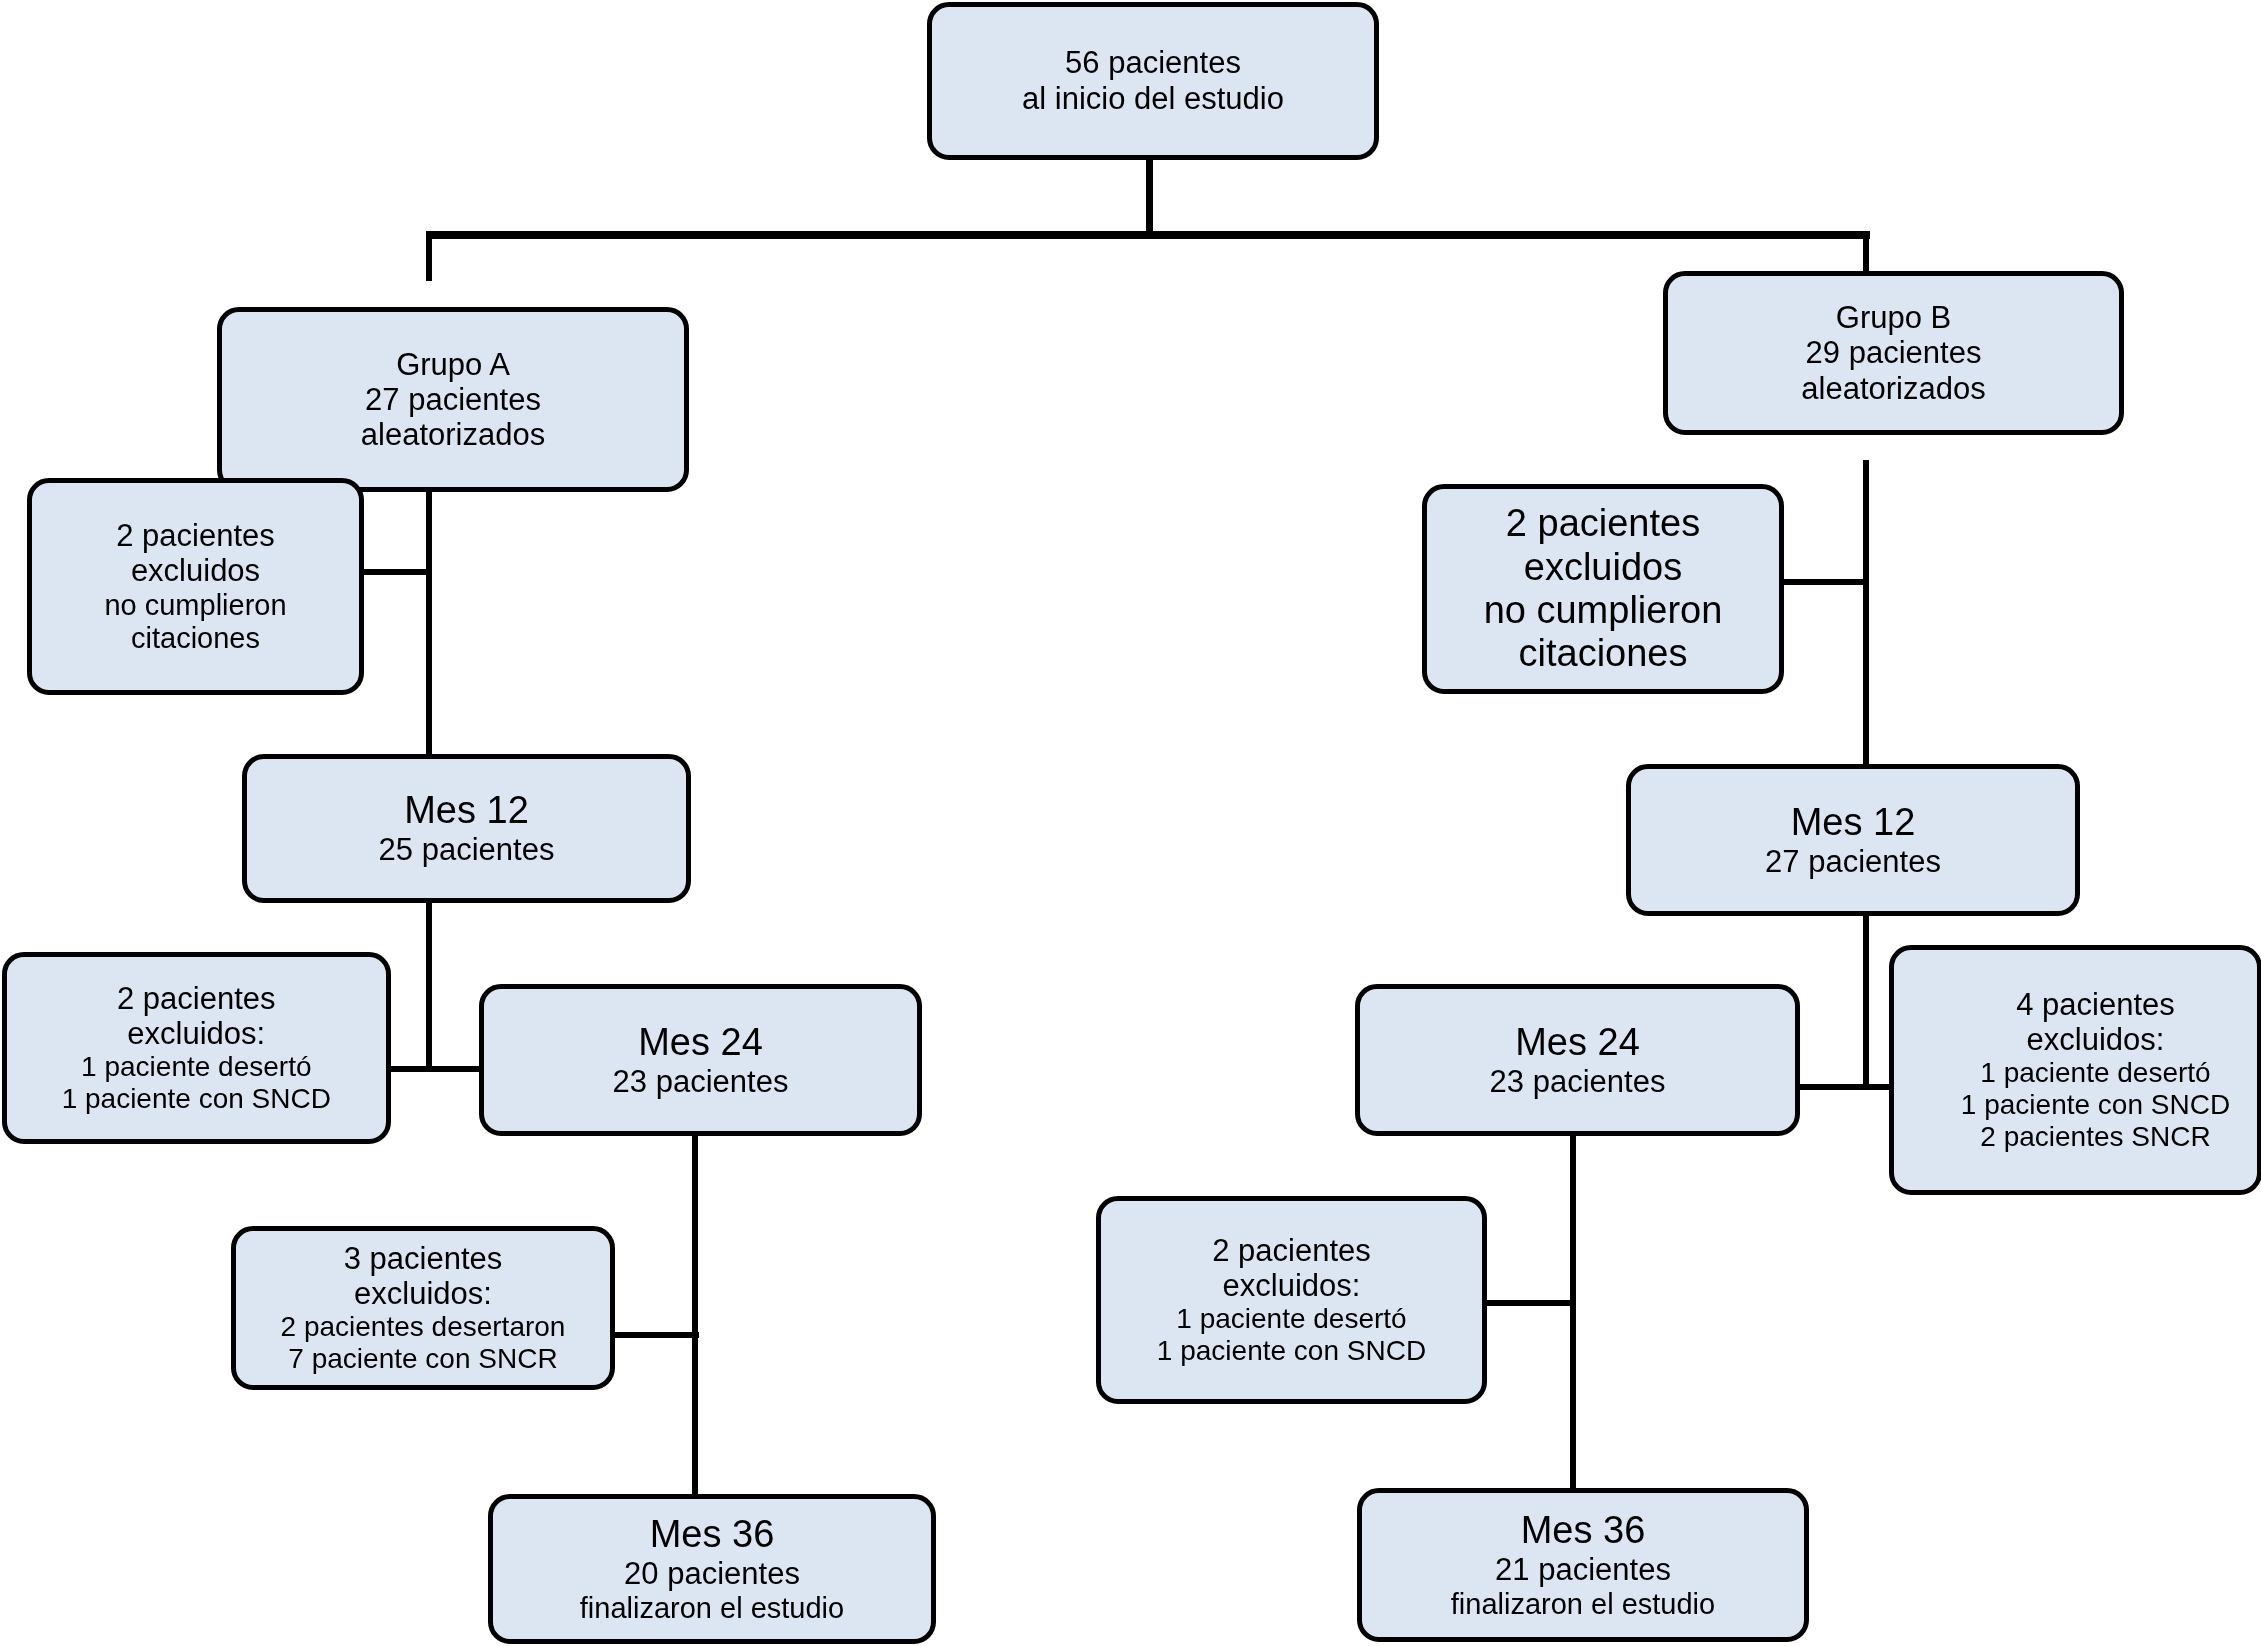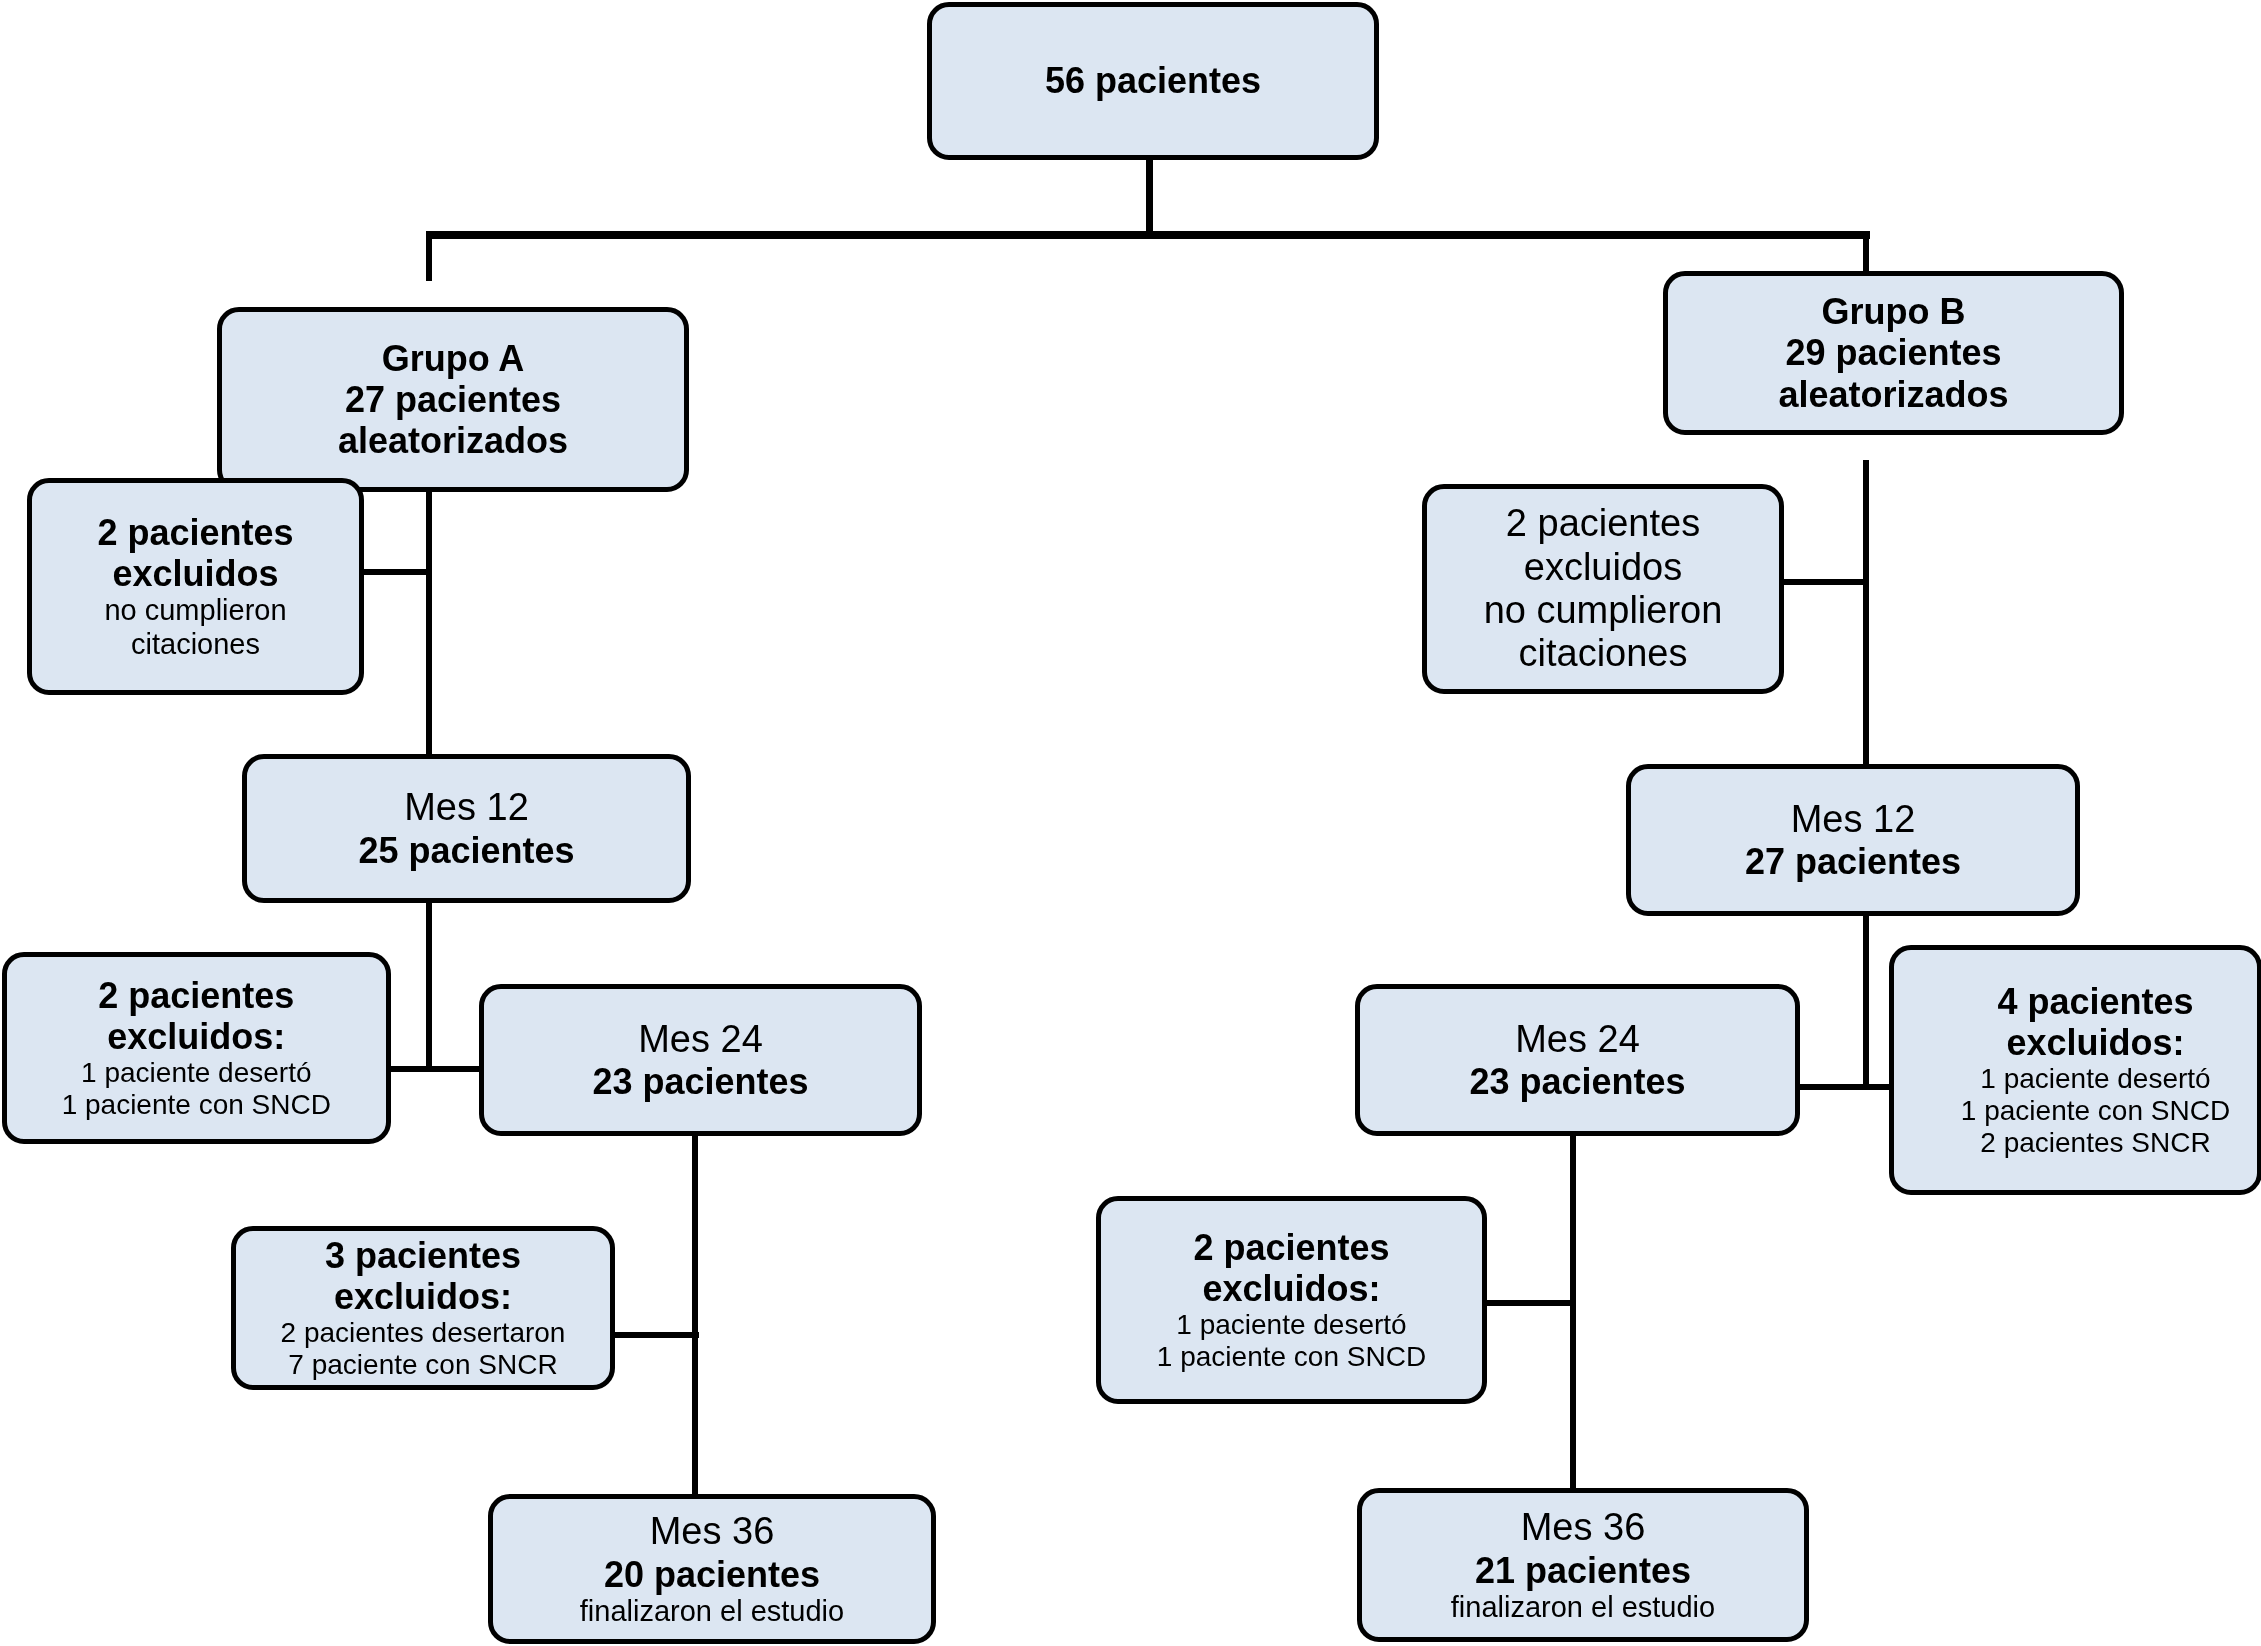--- a/index.html
+++ b/index.html
@@ -29,7 +29,7 @@
     z-index:5;
   }
   .ln{display:block;white-space:nowrap;}
-  .big{font-size:36px;font-weight:bold;}
+  .big{font-size:31px;}
   .mid{font-size:38px;}
   .sml{font-size:29px;}
   .xsml{font-size:28px;}

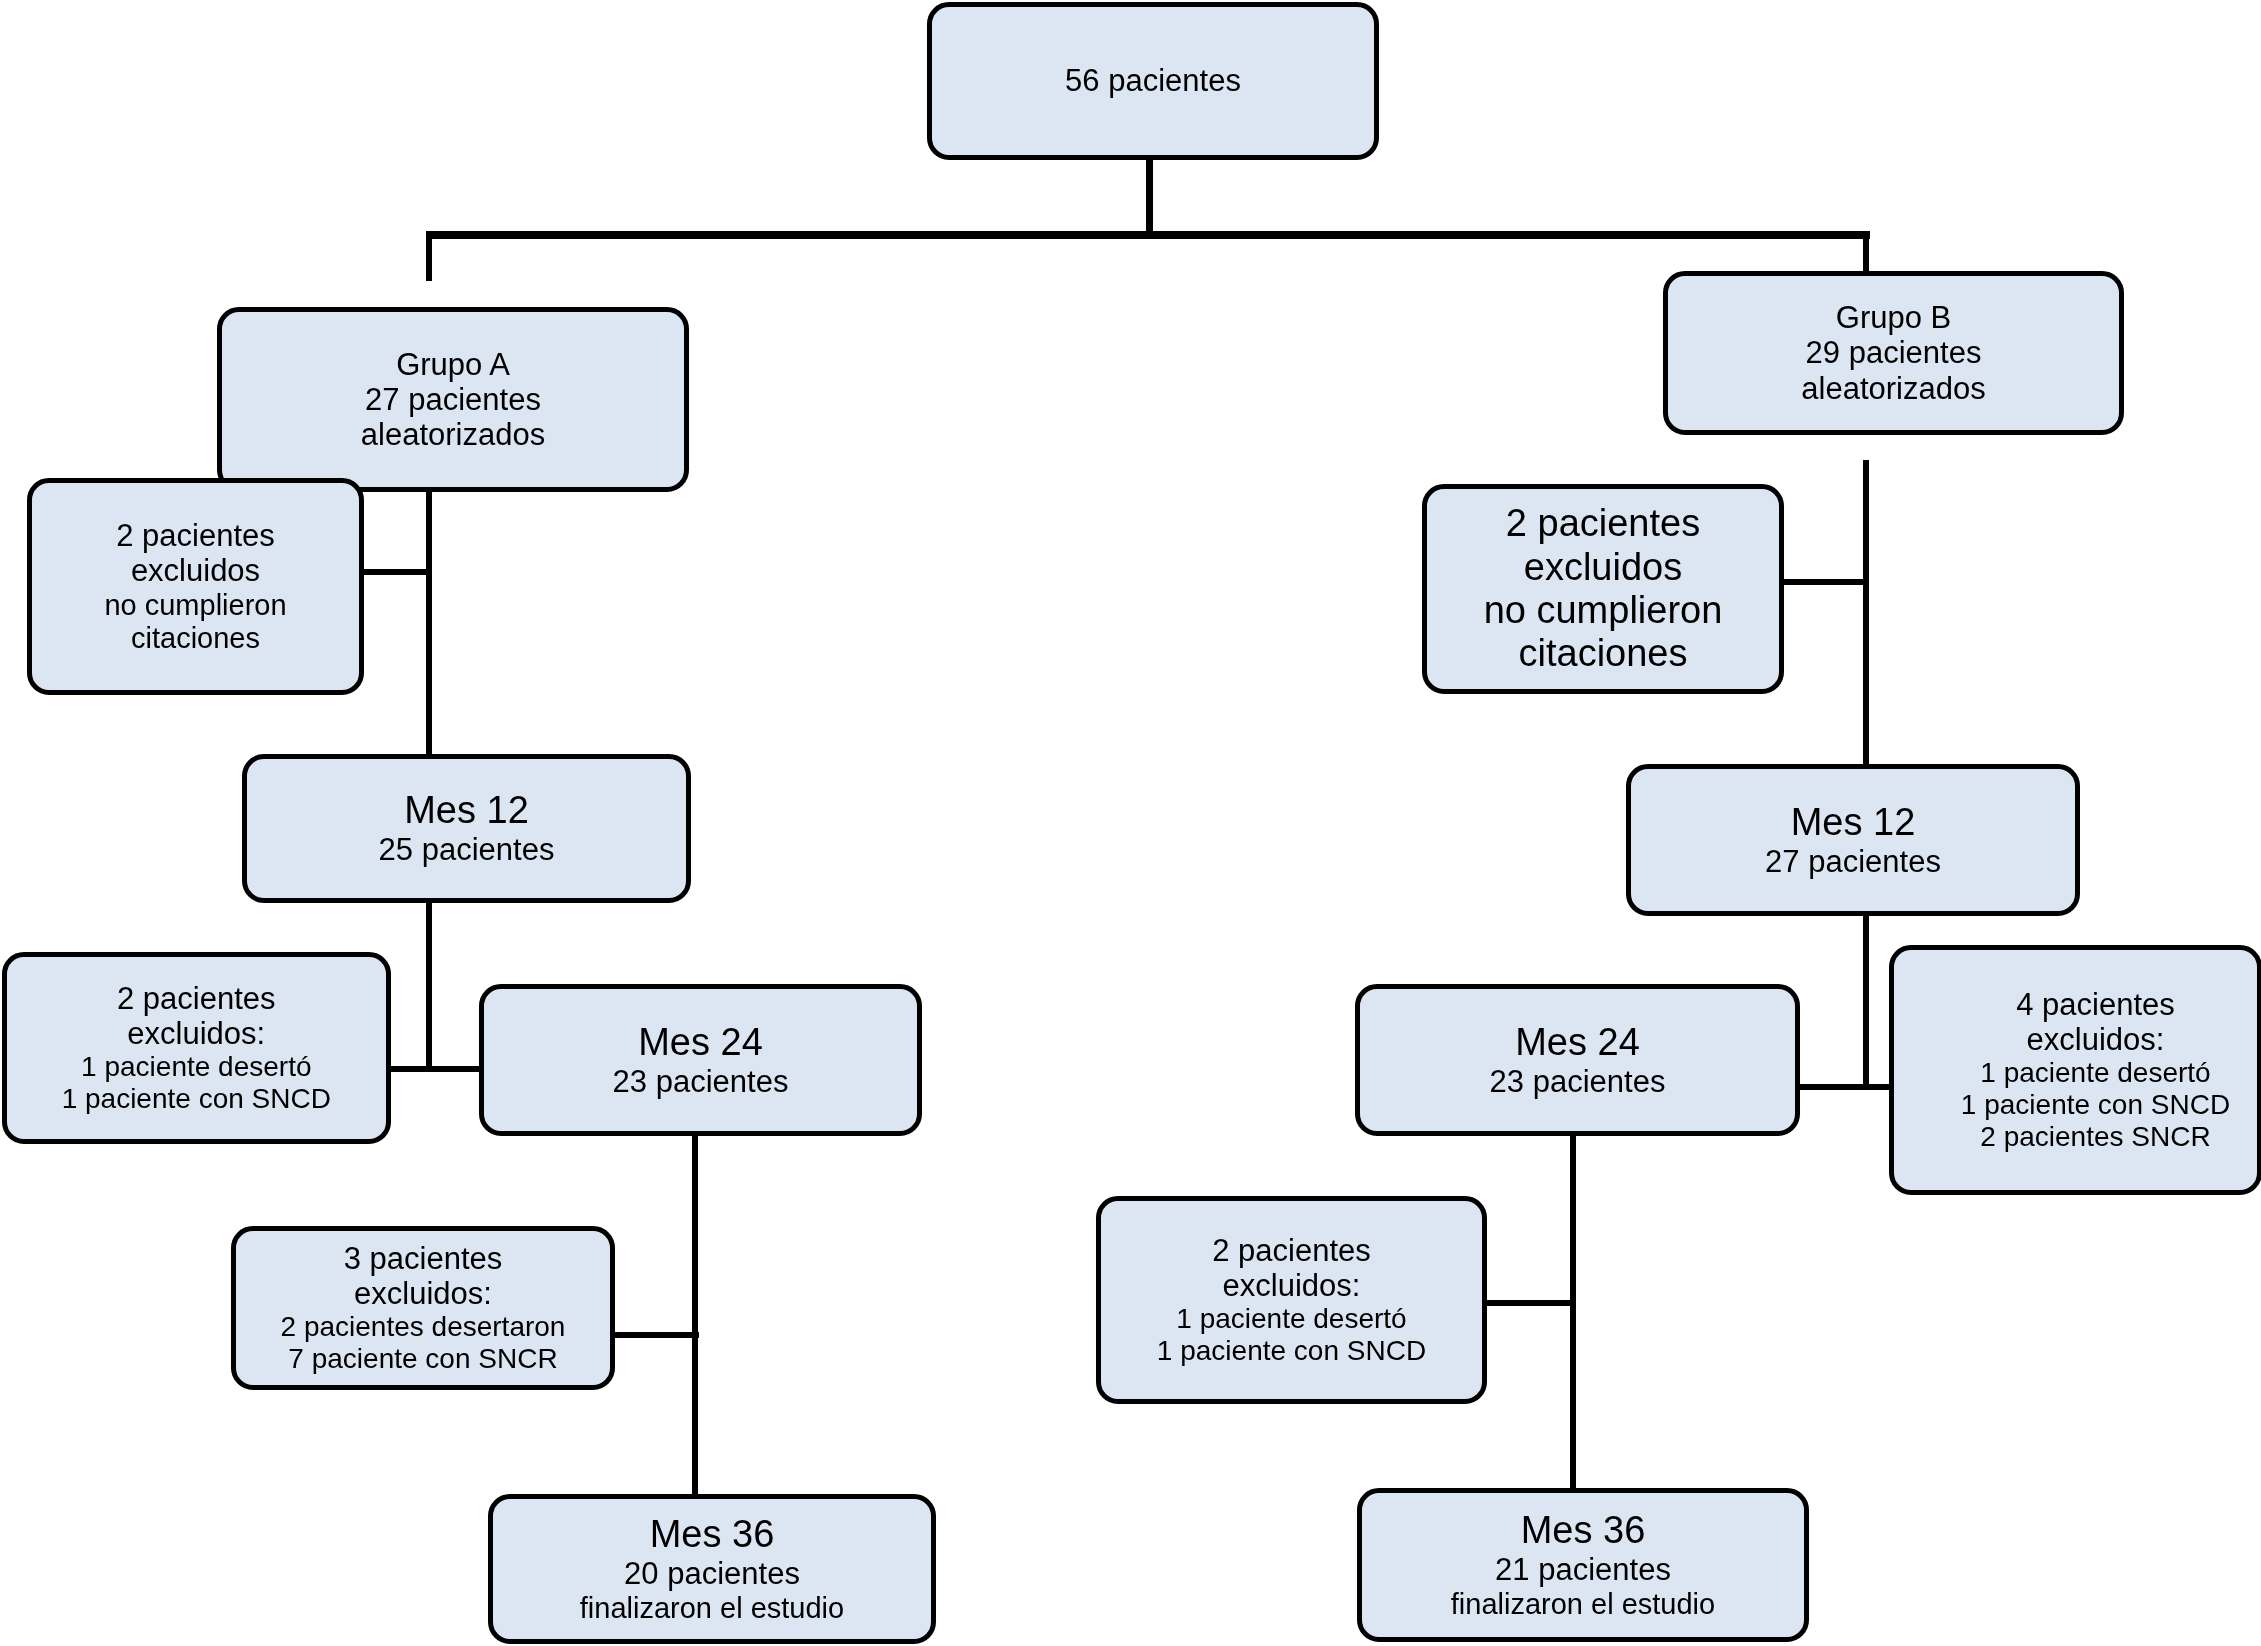--- a/index.html
+++ b/index.html
@@ -69,6 +69,7 @@
 
   <div class="node" style="left:927px;top:1.8px;width:452px;height:158px;">
     <span class="ln big">56 pacientes</span>
+    <span class="ln big">al inicio del estudio</span>
   </div>
 
   <div class="node" style="left:217px;top:276px;width:472px;height:185px;margin-top:31px;">

